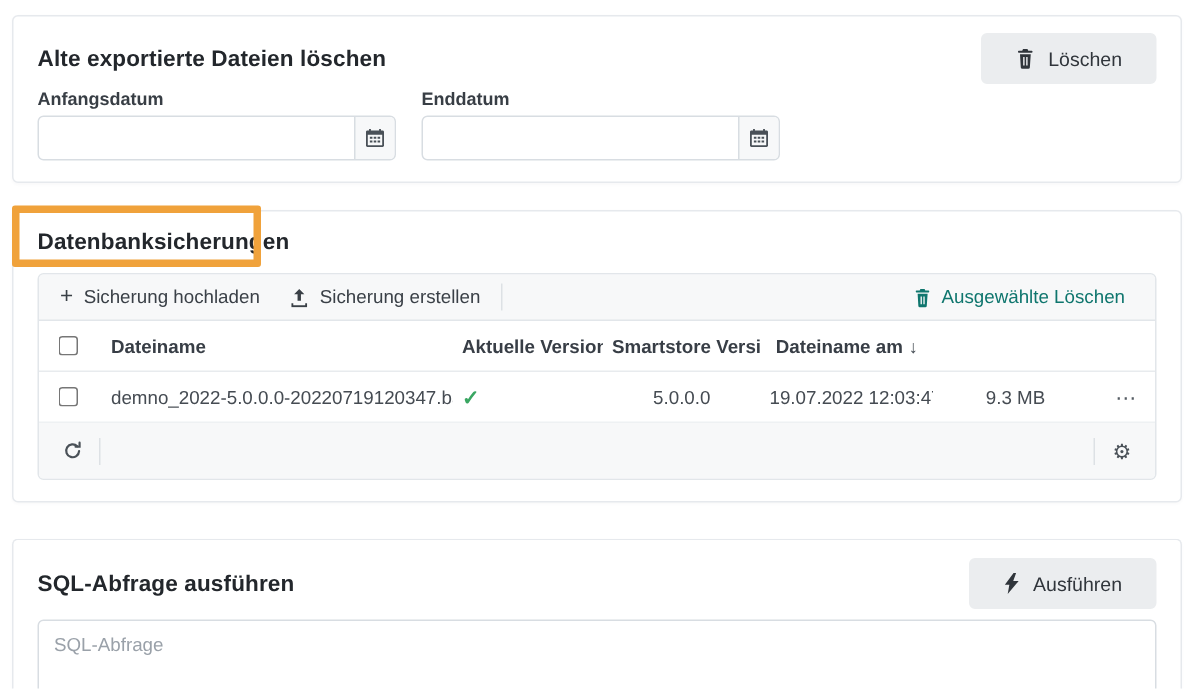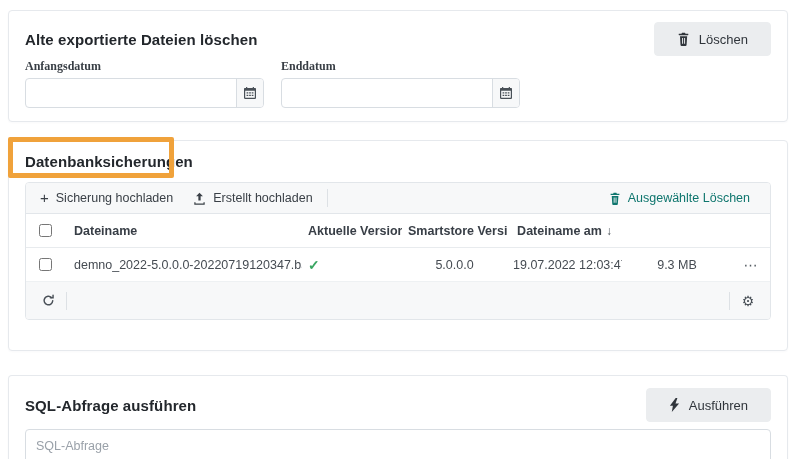--- a/index.html
+++ b/index.html
@@ -39,7 +39,7 @@
 
   
   .card-export { margin-top: 10px; padding: 11px 16px 14px; height: 112px; }
-  .fields-row { display: flex; gap: 17px; margin-top: 3px; font-family: Liberation Serif, serif; }
+  .fields-row { display: flex; gap: 17px; margin-top: 3px; }
   .field { width: 239px; }
   .field-label { font-size: 12px; font-weight: 700; color: #383e45; margin-bottom: 4px; }
   .input-group {

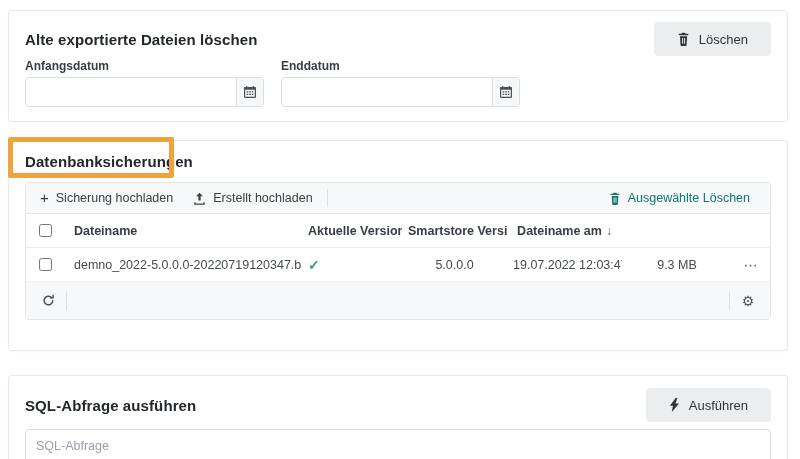--- a/index.html
+++ b/index.html
@@ -56,7 +56,7 @@
   }
 
   
-  .card-backups { margin-top: 18px; padding: 12px 16px 30px; }
+  .card-backups { margin-top: 18px; padding: 12px 16px 14px; }
   .card-backups h2 { margin-bottom: 12px; }
   .grid { border: 1px solid #e2e6ea; border-radius: 4px; overflow: hidden; font-size: 12.5px; }
   .grid-toolbar {

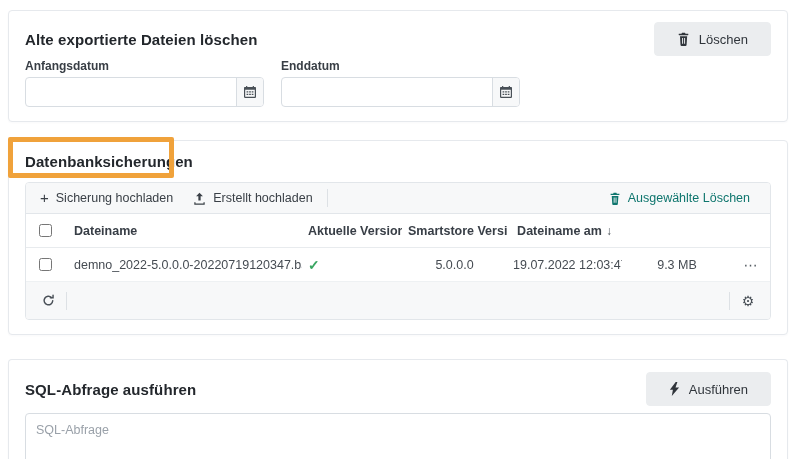--- a/index.html
+++ b/index.html
@@ -183,7 +183,7 @@
               <path d="M1.6 12.6h1.5v1.6h9.8v-1.6h1.5v3.1H1.6v-3.1z"></path>
             </svg>
           </span>
-          <span>Erstellt hochladen</span>
+          <span>Sicherung erstellen</span>
         </button>
         <span class="v-divider"></span>
         <span class="spacer"></span>

